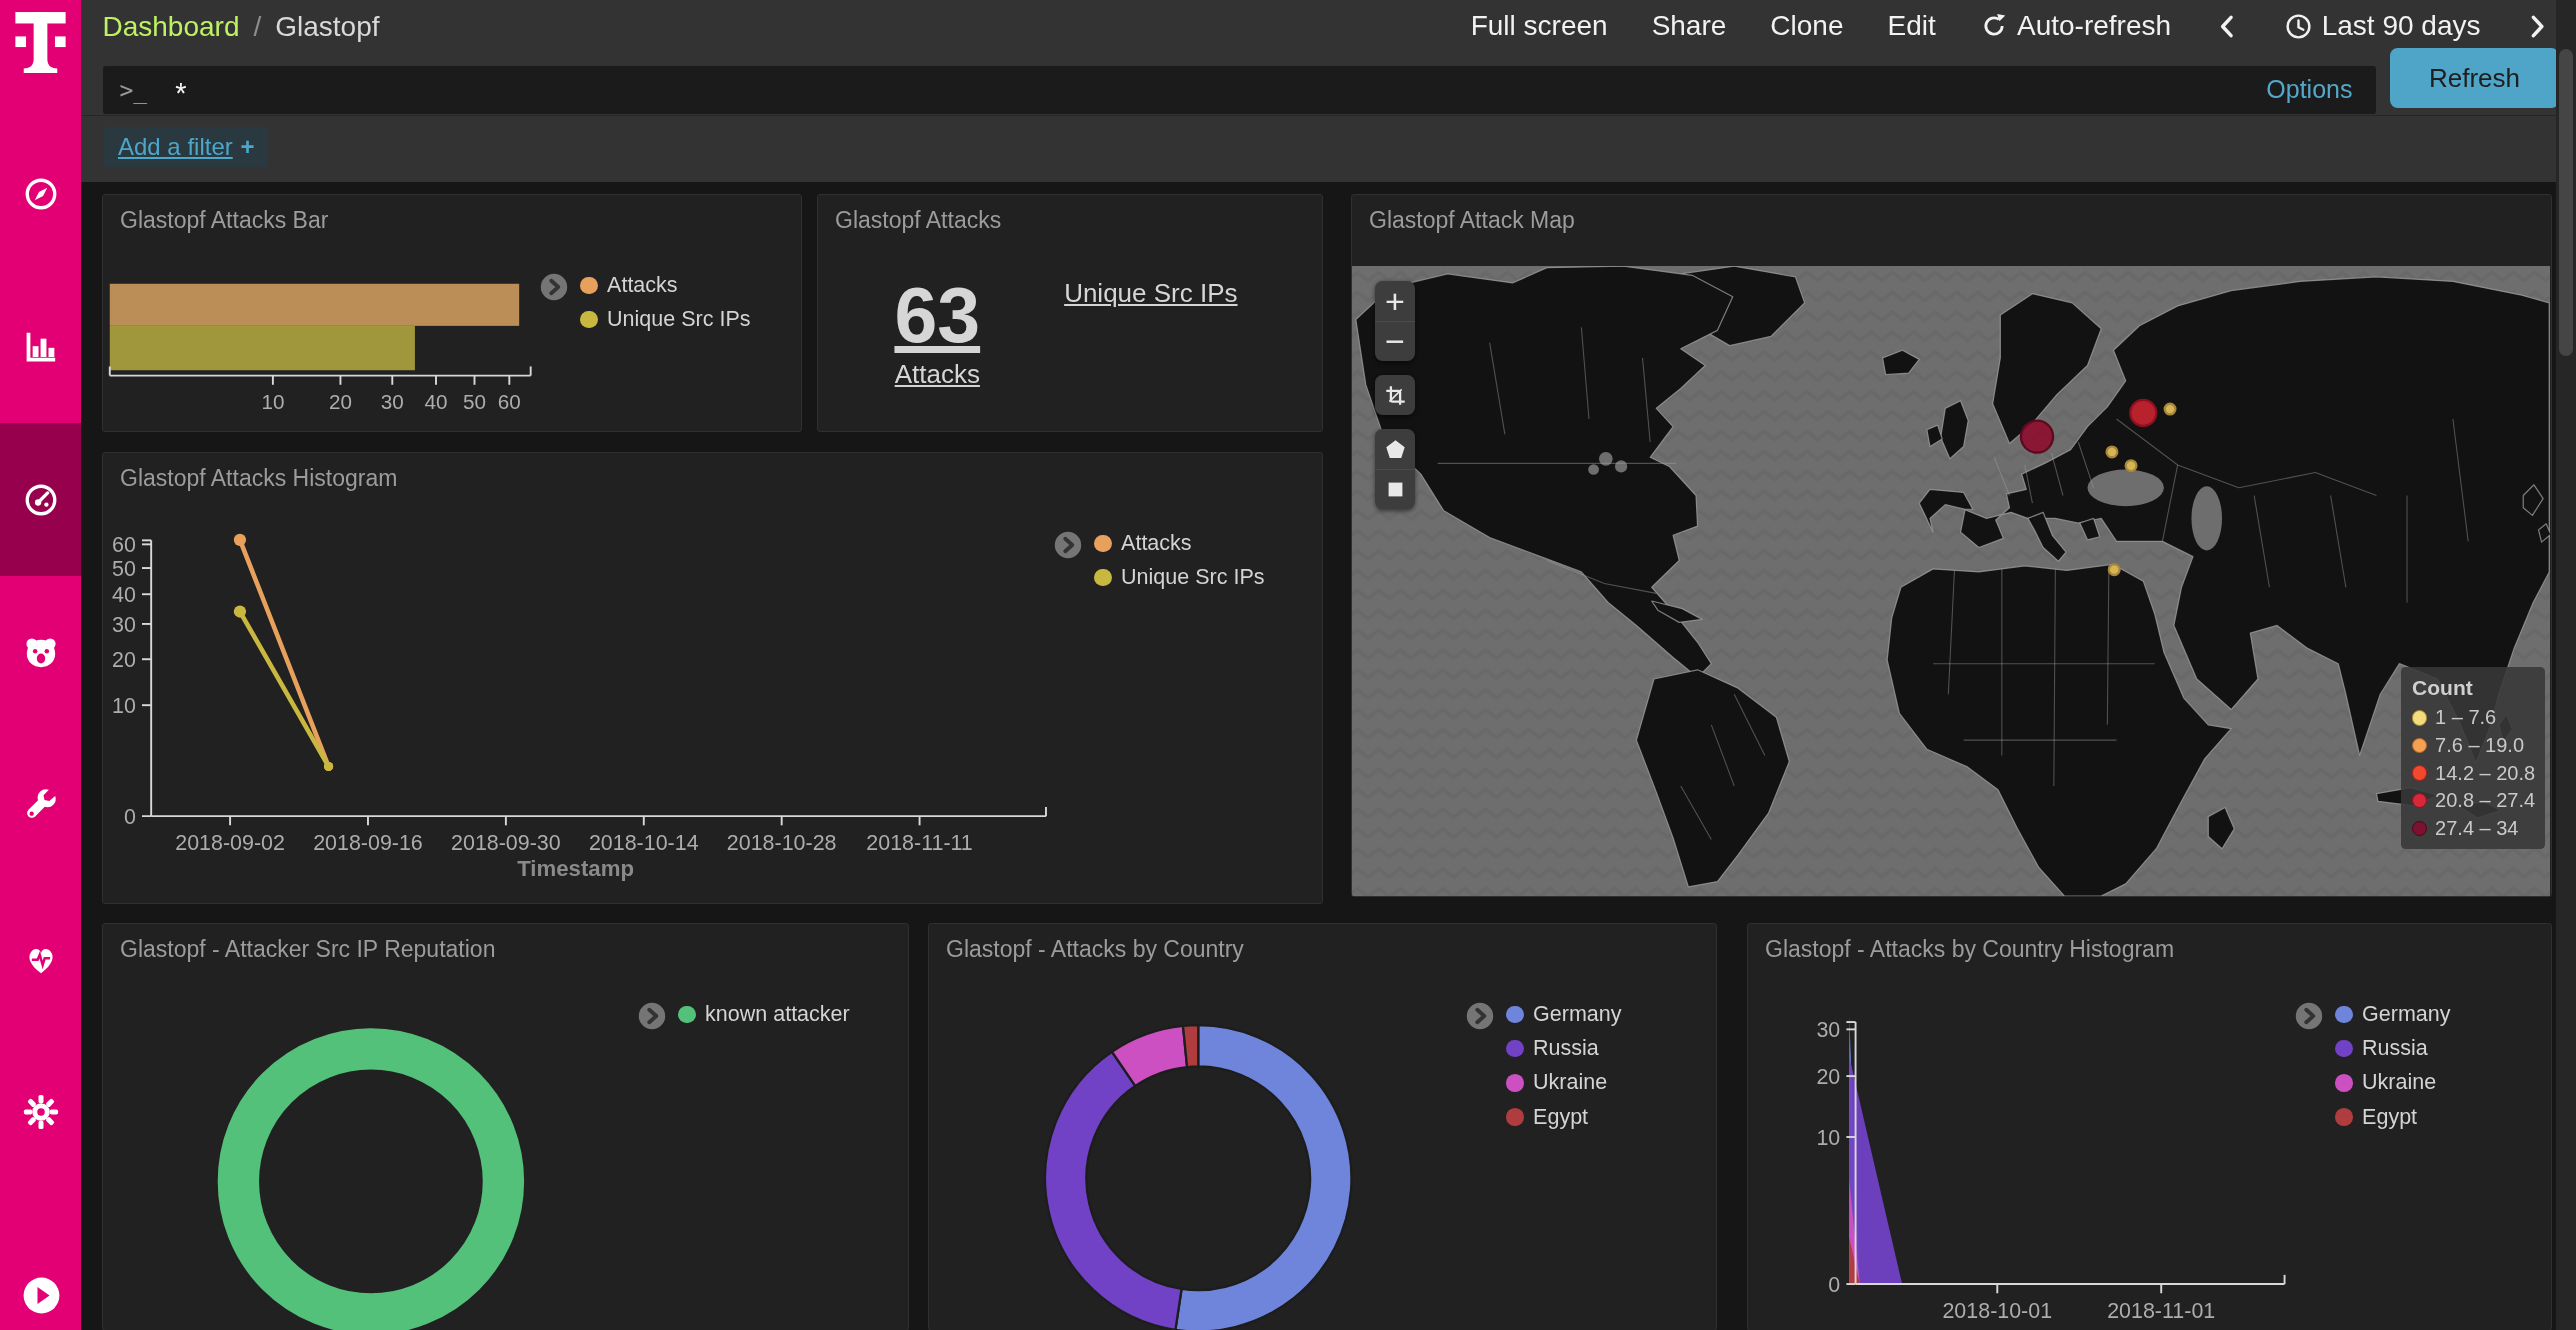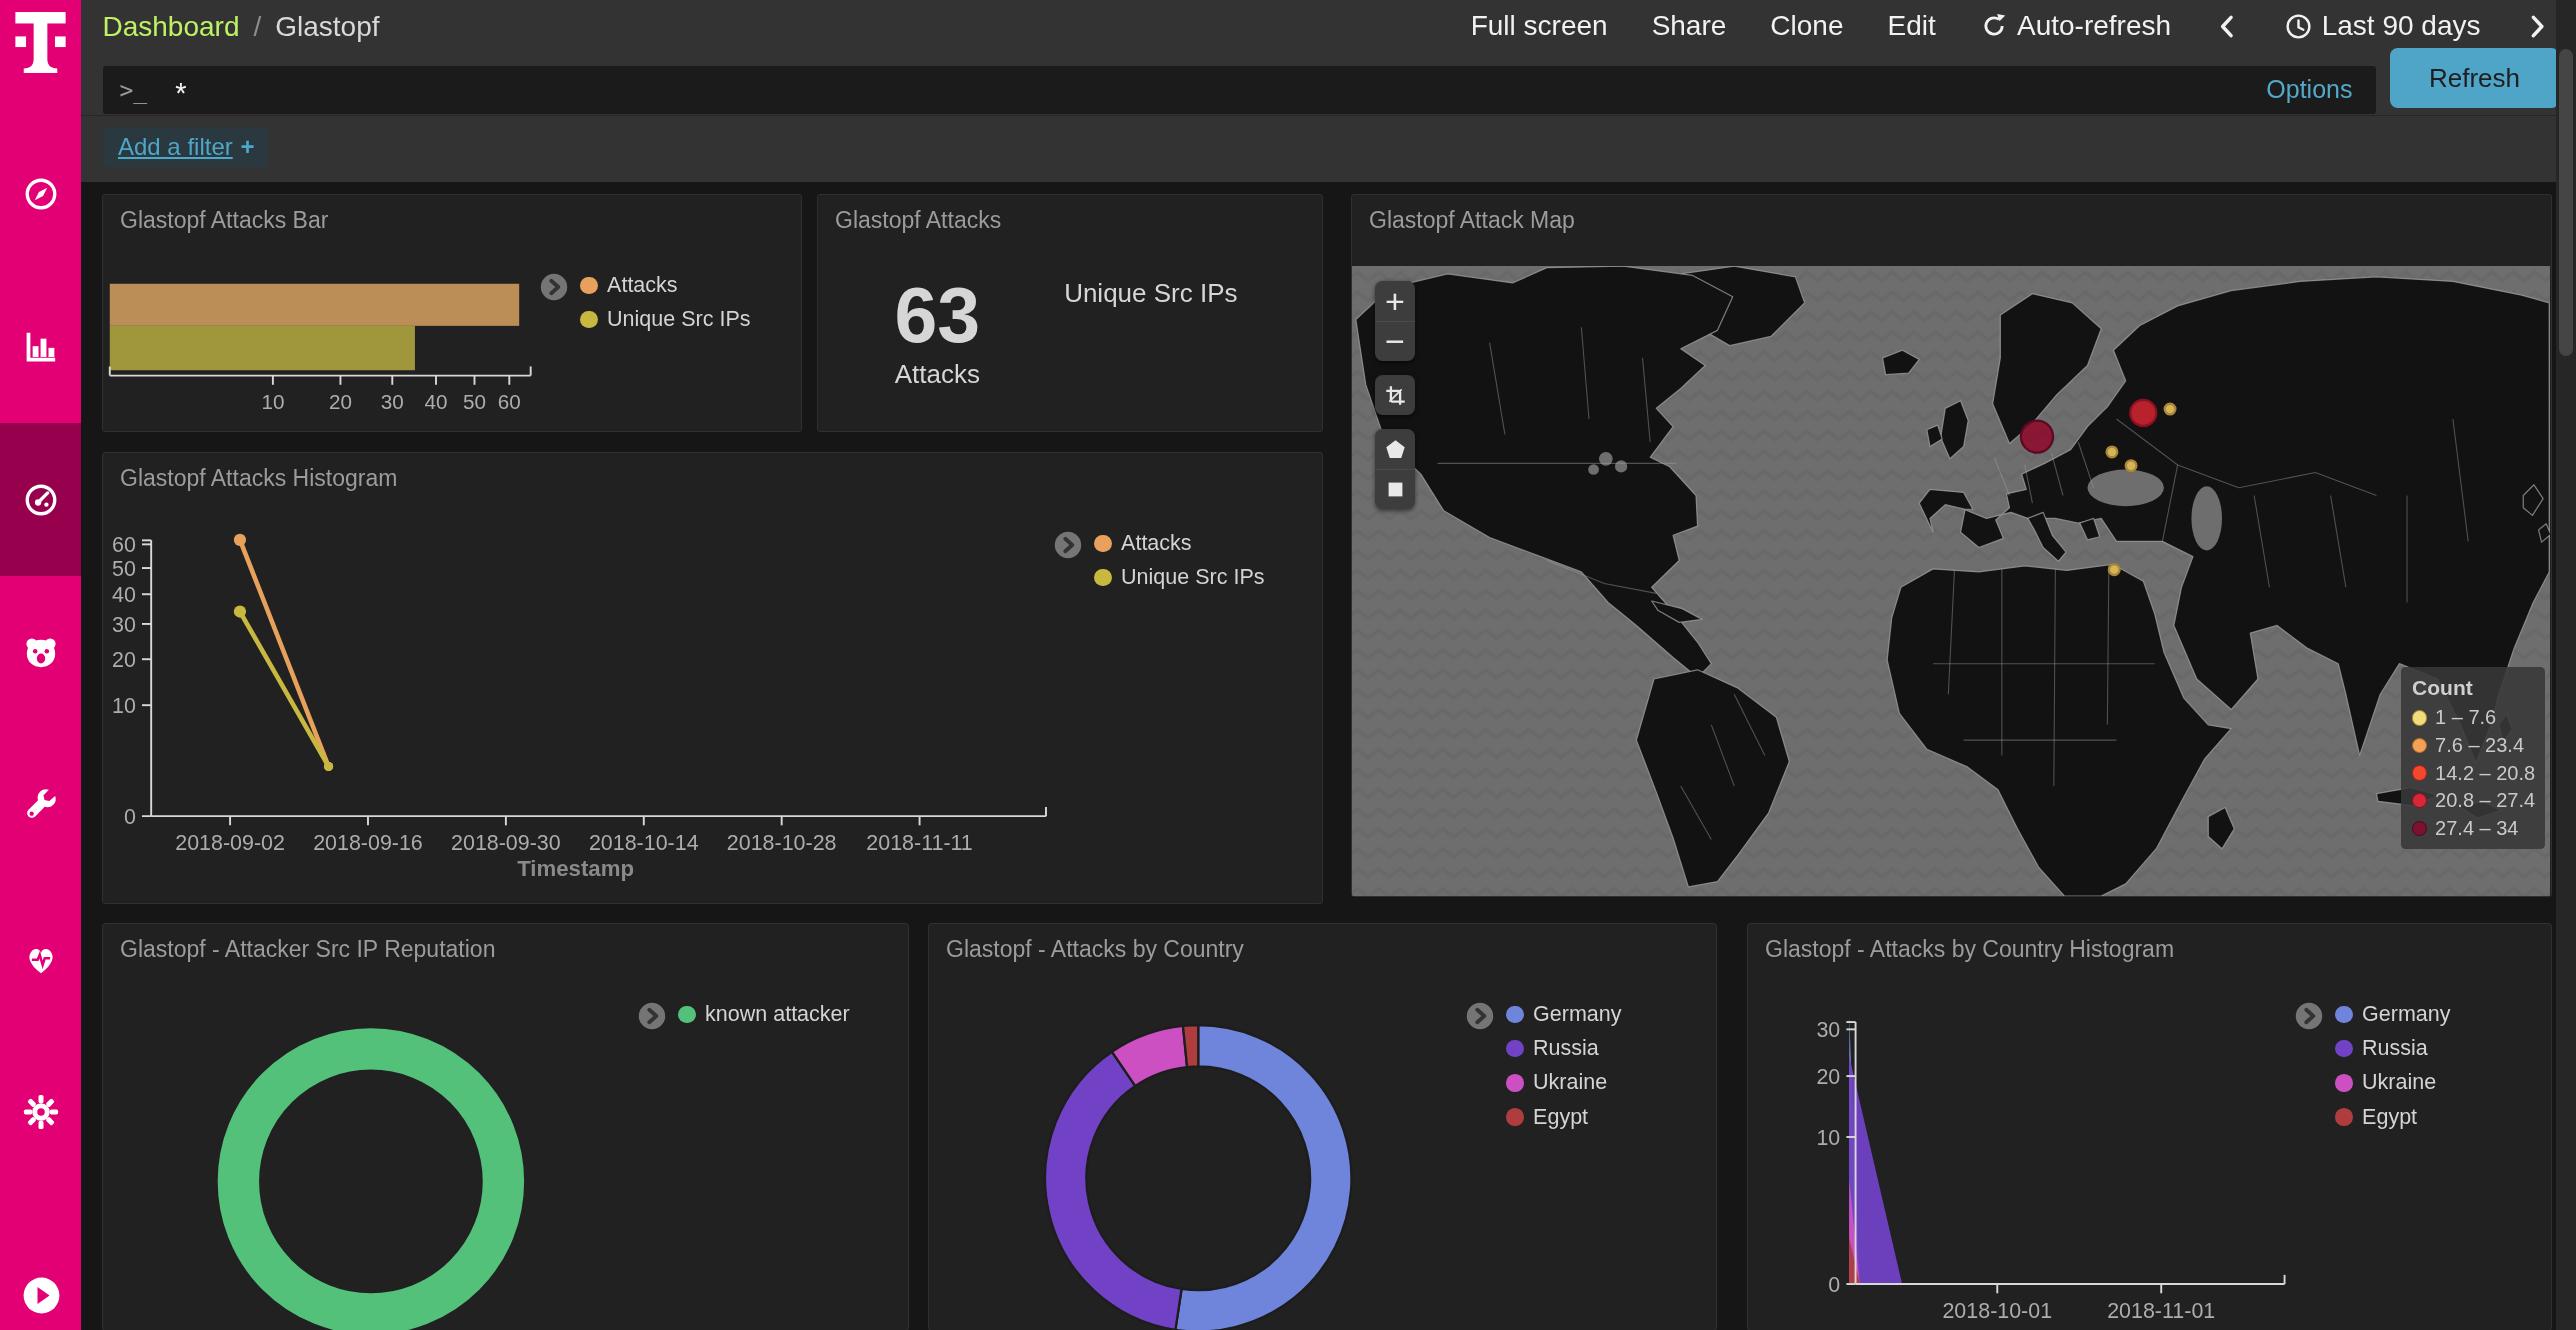--- a/index.html
+++ b/index.html
@@ -47,7 +47,7 @@
   .chart-svg { position:absolute; left:0; top:0; }
 
   
-  #metrics { position:absolute; left:0; right:8px; top:80px; display:flex; justify-content:center; gap:84px; text-align:center; }
+  #metrics { position:absolute; left:0; right:8px; top:80px; display:flex; justify-content:center; gap:84px; text-align:center;text-decoration:underline; }
   .metric-value { font-size:77px; font-weight:bold; color:#d6d6d6; line-height:1.05; }
   .metric-label { font-size:26px; color:#d6d6d6; margin-top:3.1px; }
 

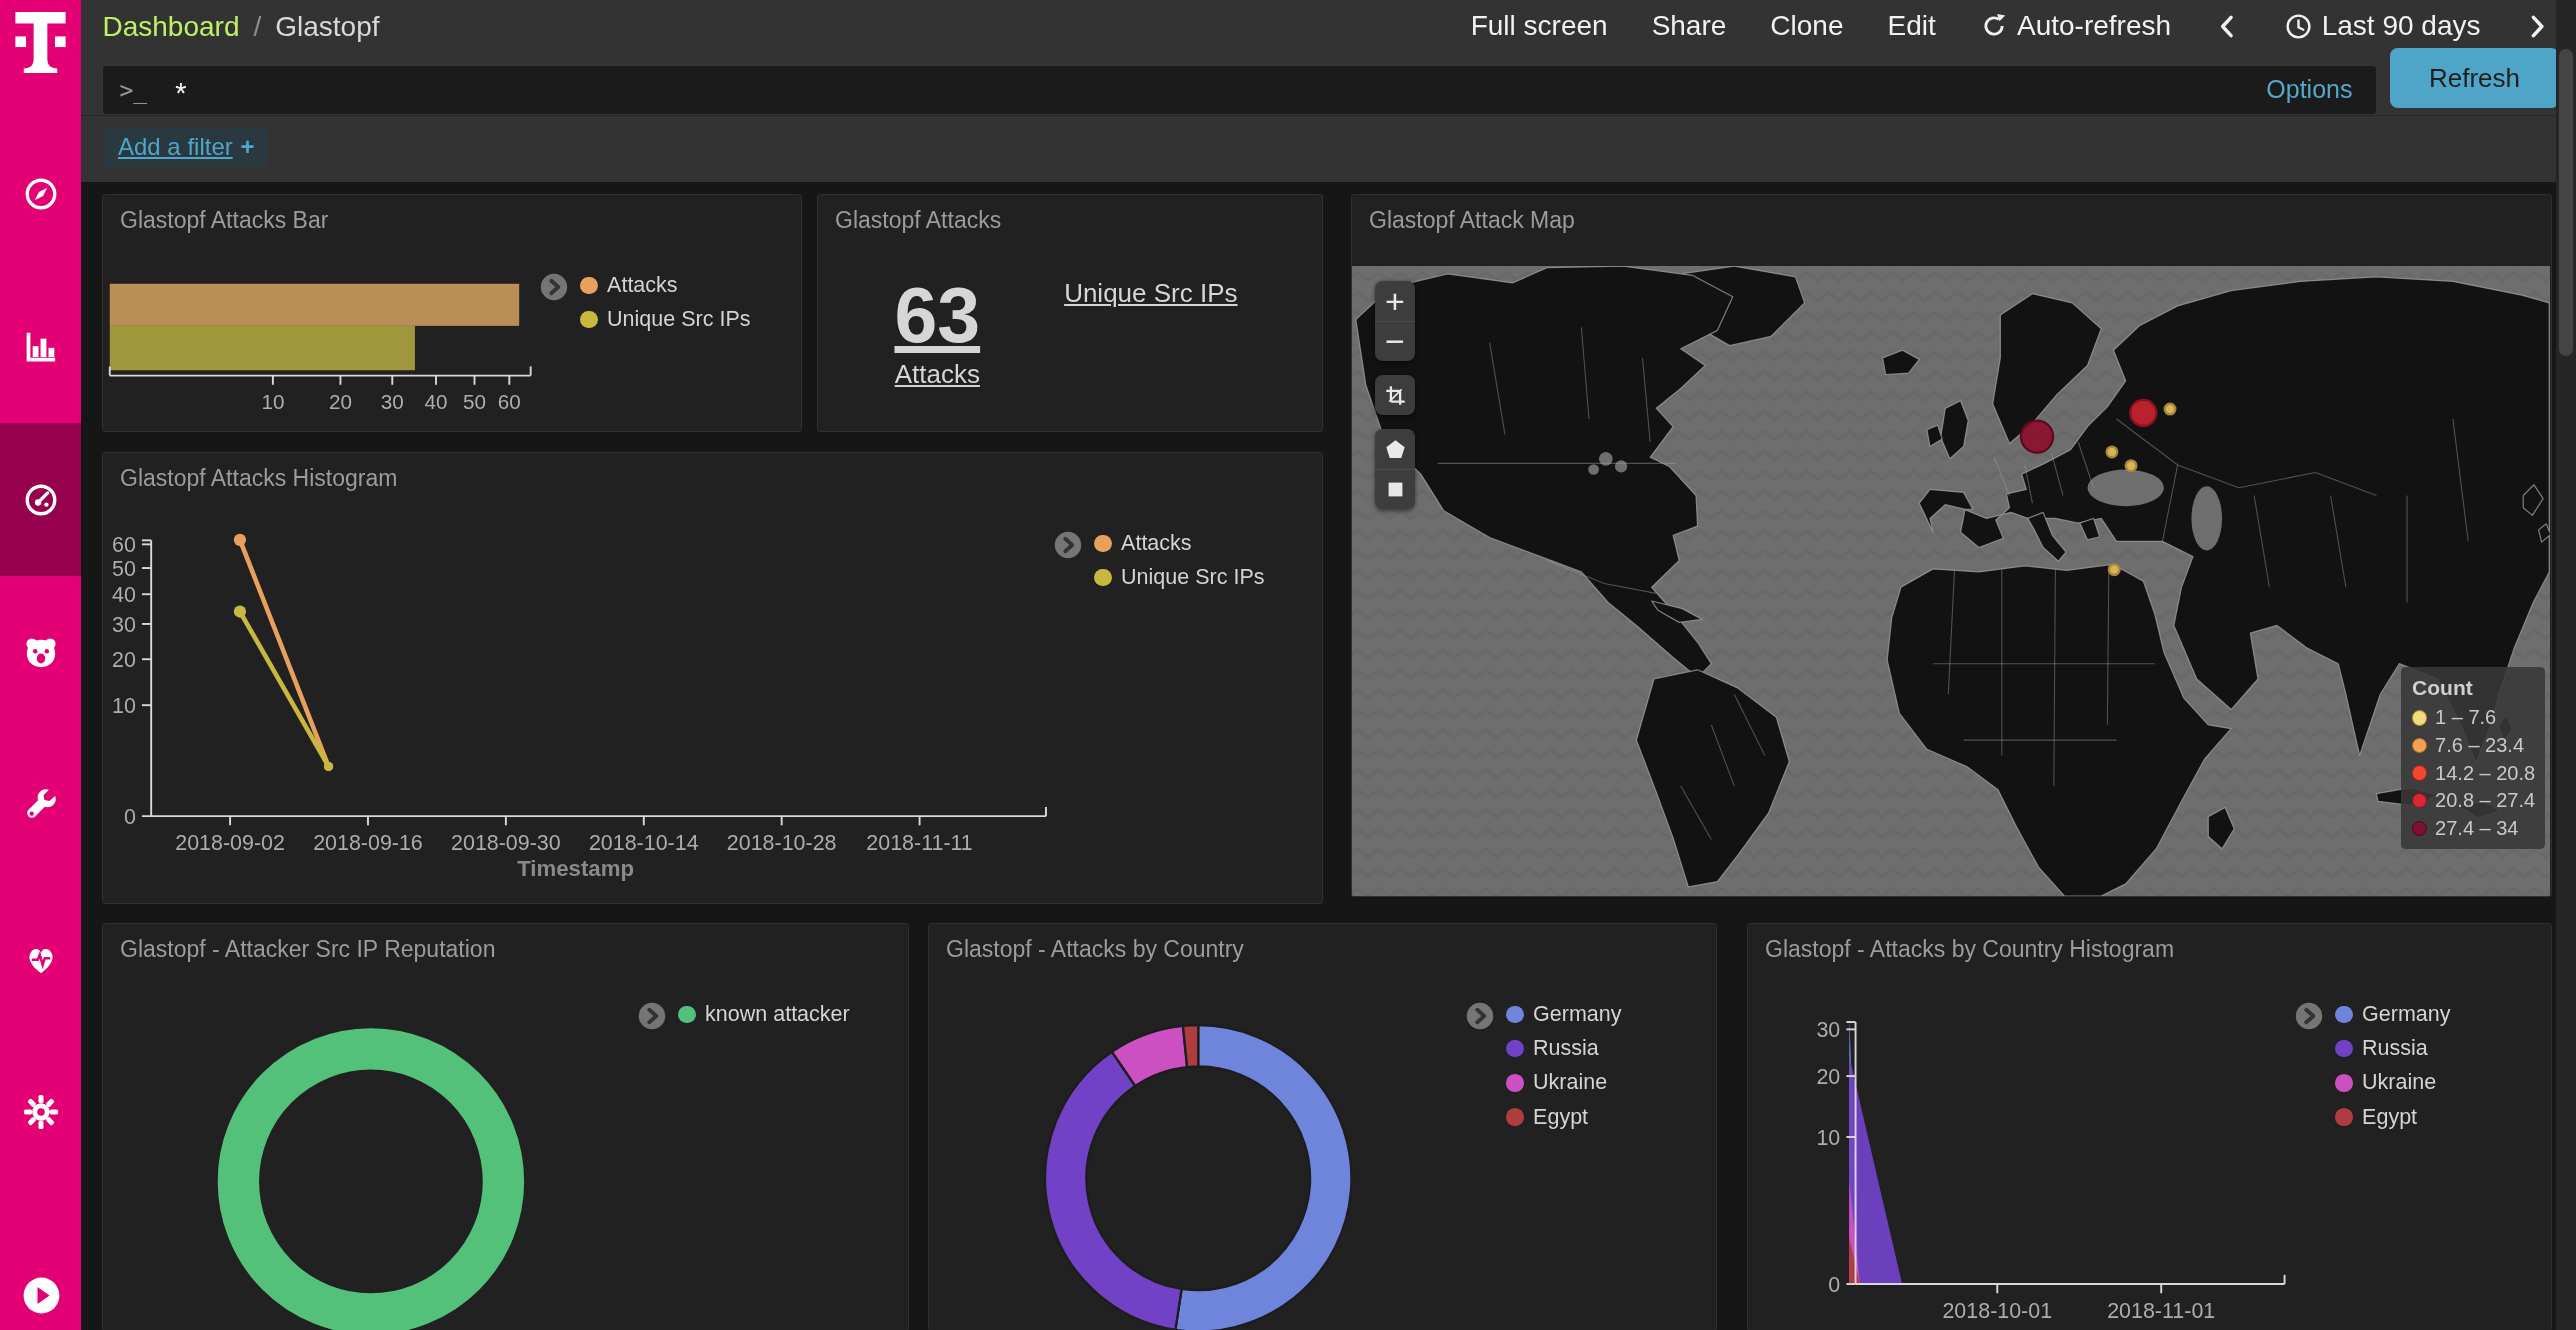--- a/index.html
+++ b/index.html
@@ -382,7 +382,7 @@
             </div>
             <div class="ml-row">
               <span class="ml-dot" style="background:#F5A154;border:1.9px solid #b06a2a"></span>
-              <span class="ml-label">7.6 – 23.4</span>
+              <span class="ml-label">7.6 – 19.0</span>
             </div>
             <div class="ml-row">
               <span class="ml-dot" style="background:#F2492E;border:1.9px solid #a01f1f"></span>

